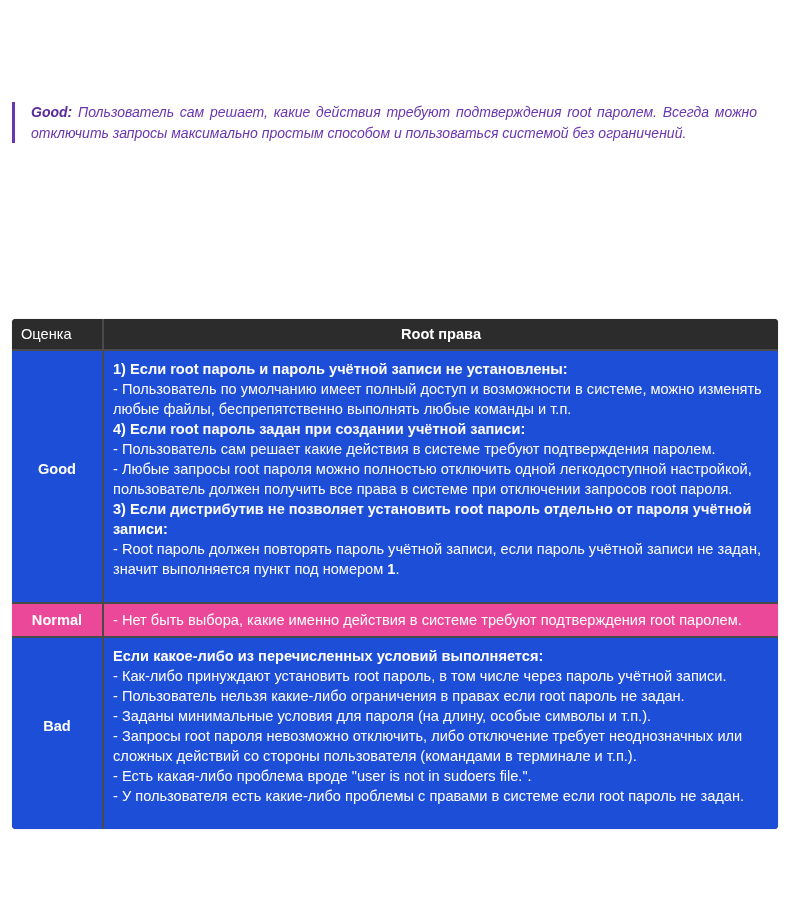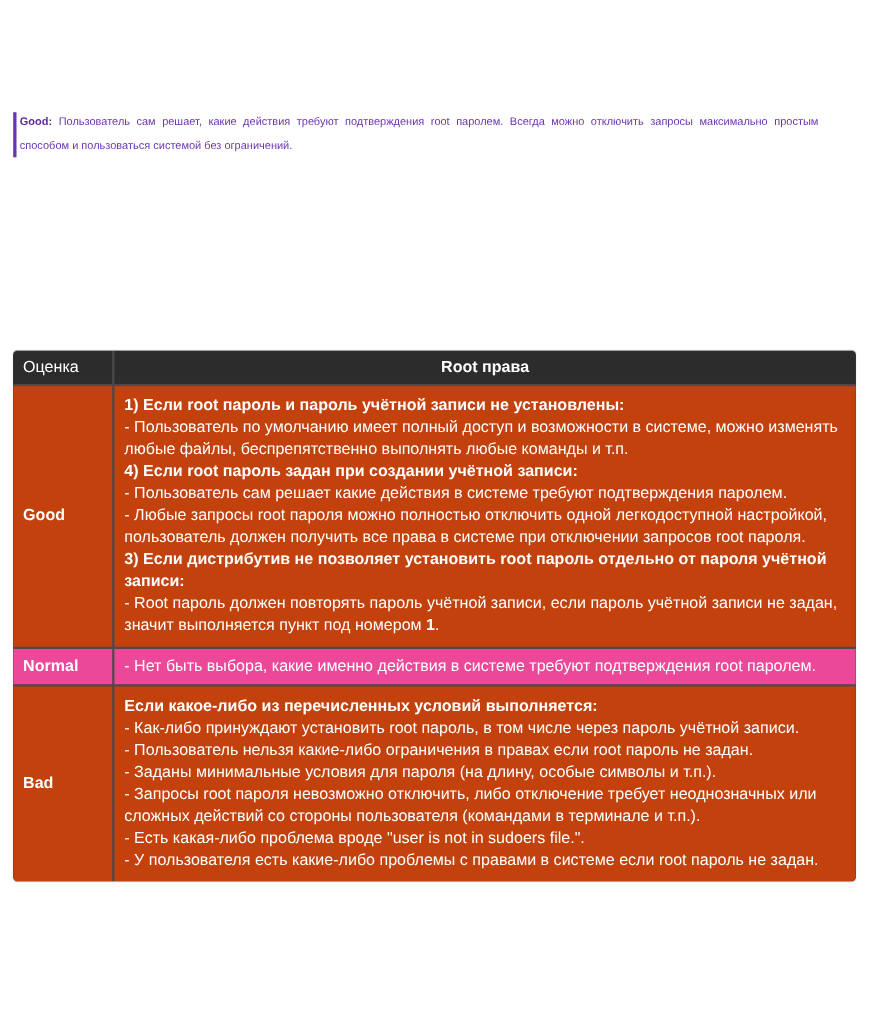--- a/index.html
+++ b/index.html
@@ -9,9 +9,9 @@
   .quote {
     position: absolute; left: 12px; top: 102px; width: 726px;
     border-left: 3px solid #6a35b0;
-    padding-left: 3px;
+    padding-left: 16px;
     color: #6a35b0;
-    font-size: 10px; line-height: 20.5px;
+    font-size: 14px; line-height: 20.5px; font-style: italic;
   }
   .quote p { margin: 0 0 16px 0; text-align: justify; }
   .quote p:last-child { margin-bottom: 0; }

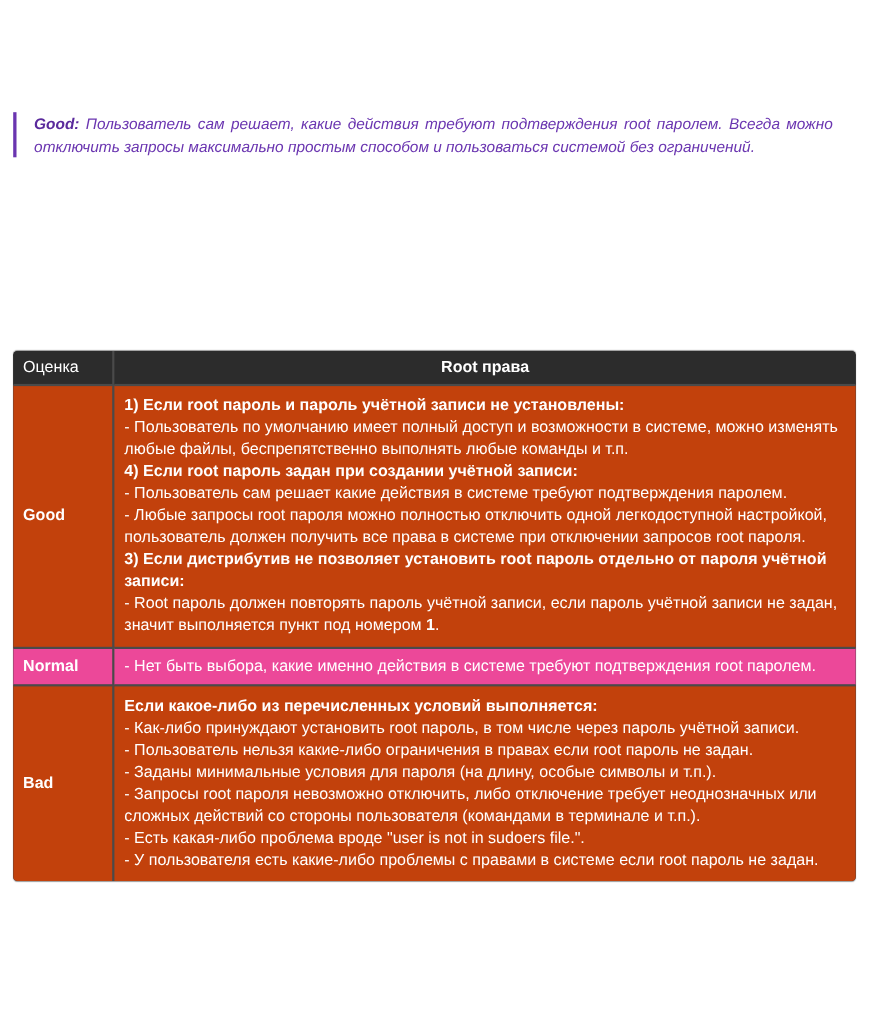--- a/index.html
+++ b/index.html
@@ -33,7 +33,7 @@
   th { background: #2c2c2c; height: 30px; font-weight: normal; padding: 0 9px; }
   th.c1 { text-align: left; width: 72px; }
   th.c2 { text-align: center; font-weight: bold; }
-  td { background: #c2410c; padding: 8px 9px 9px 9px; }
+  td { background: #1d4ed8; padding: 8px 9px 23px 9px; }
   td.grade { font-weight: bold; }
   tr.row-normal td { background: #ec4899; padding: 6px 9px; }
   .line { display: block; }

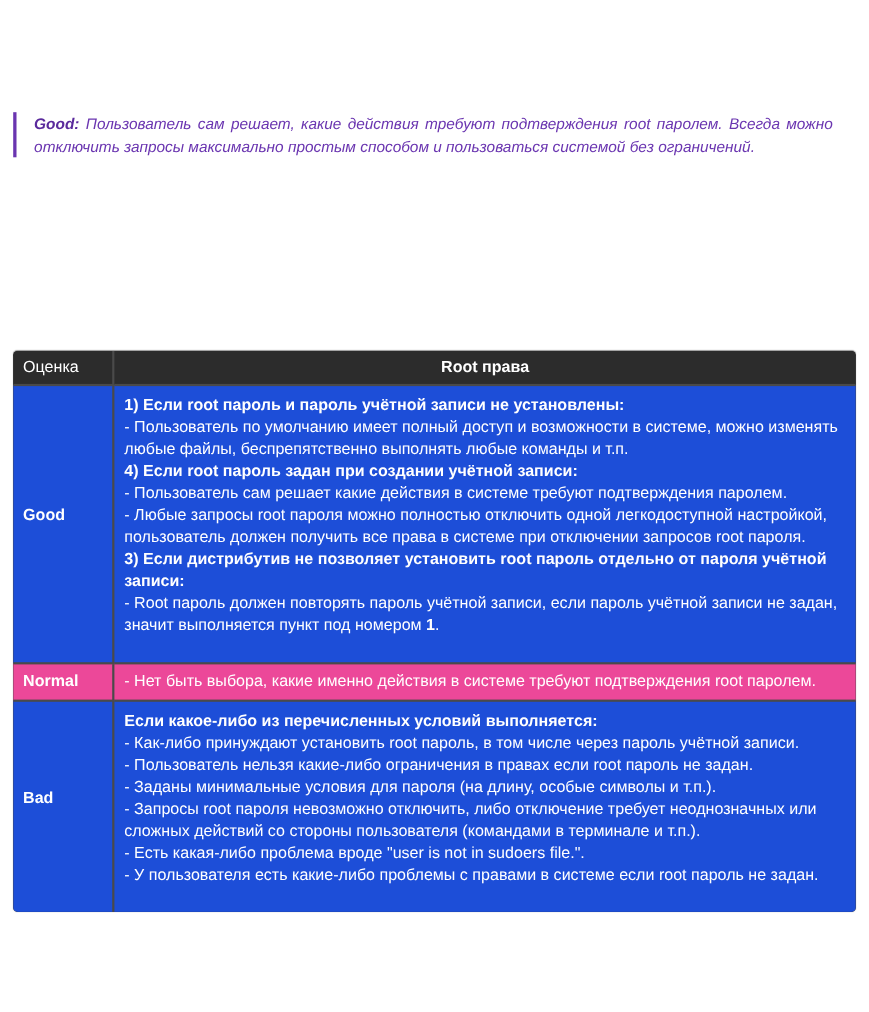--- a/index.html
+++ b/index.html
@@ -34,7 +34,7 @@
   th.c1 { text-align: left; width: 72px; }
   th.c2 { text-align: center; font-weight: bold; }
   td { background: #1d4ed8; padding: 8px 9px 23px 9px; }
-  td.grade { font-weight: bold; }
+  td.grade { font-weight: bold; text-align: center; }
   tr.row-normal td { background: #ec4899; padding: 6px 9px; }
   .line { display: block; }
   .b { font-weight: bold; }

